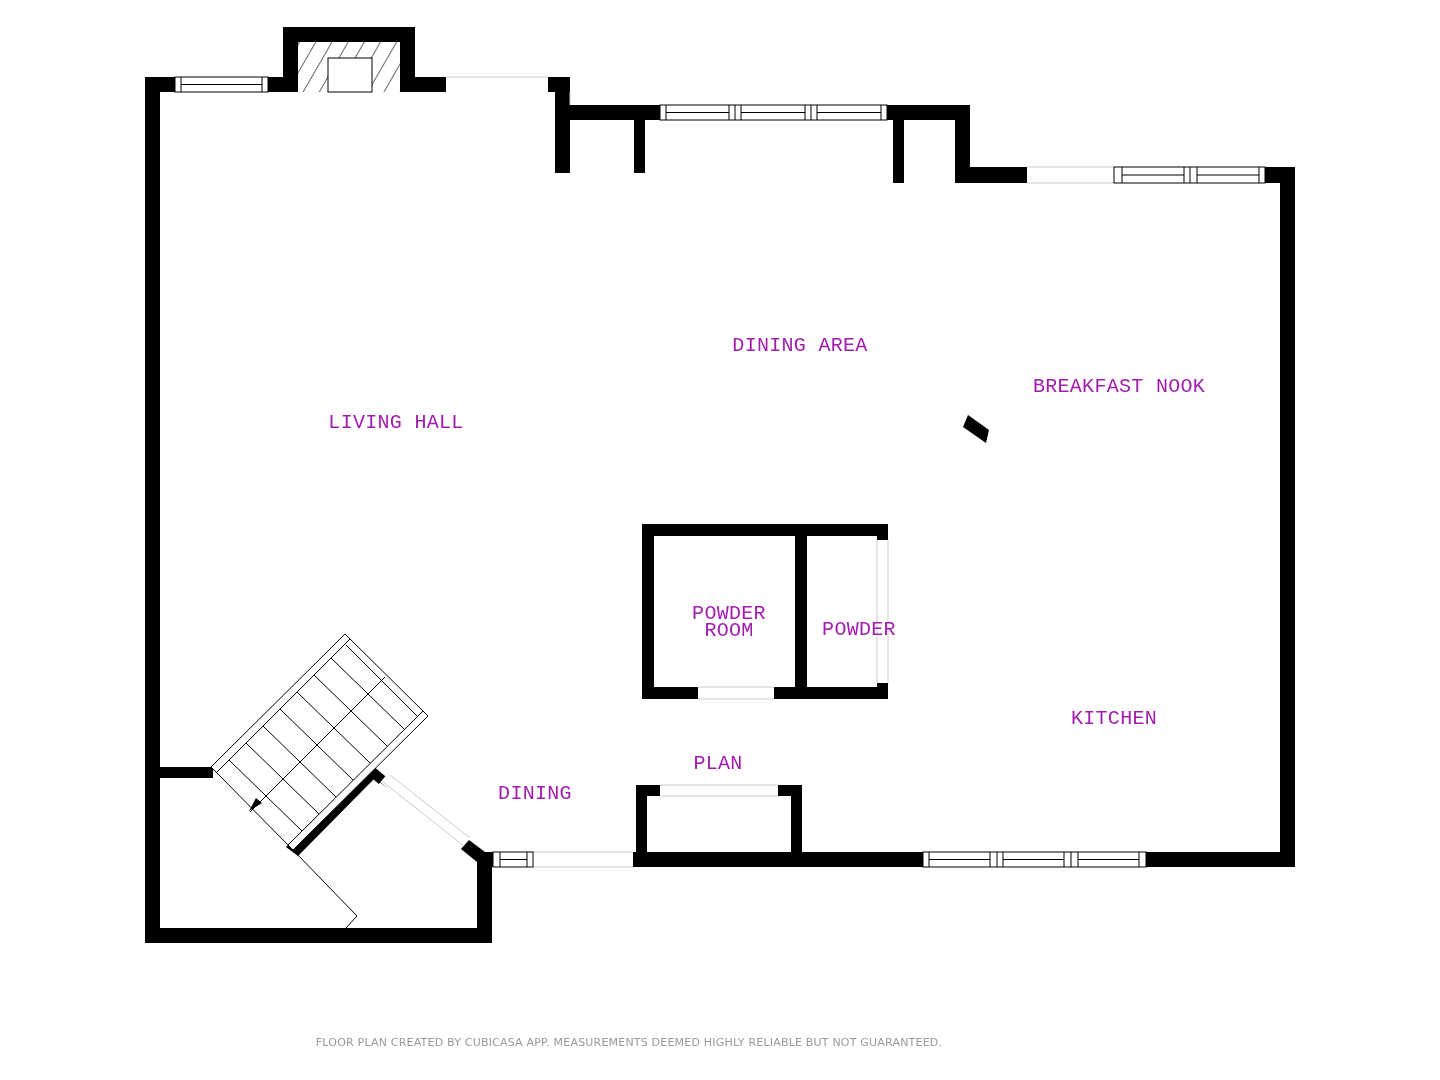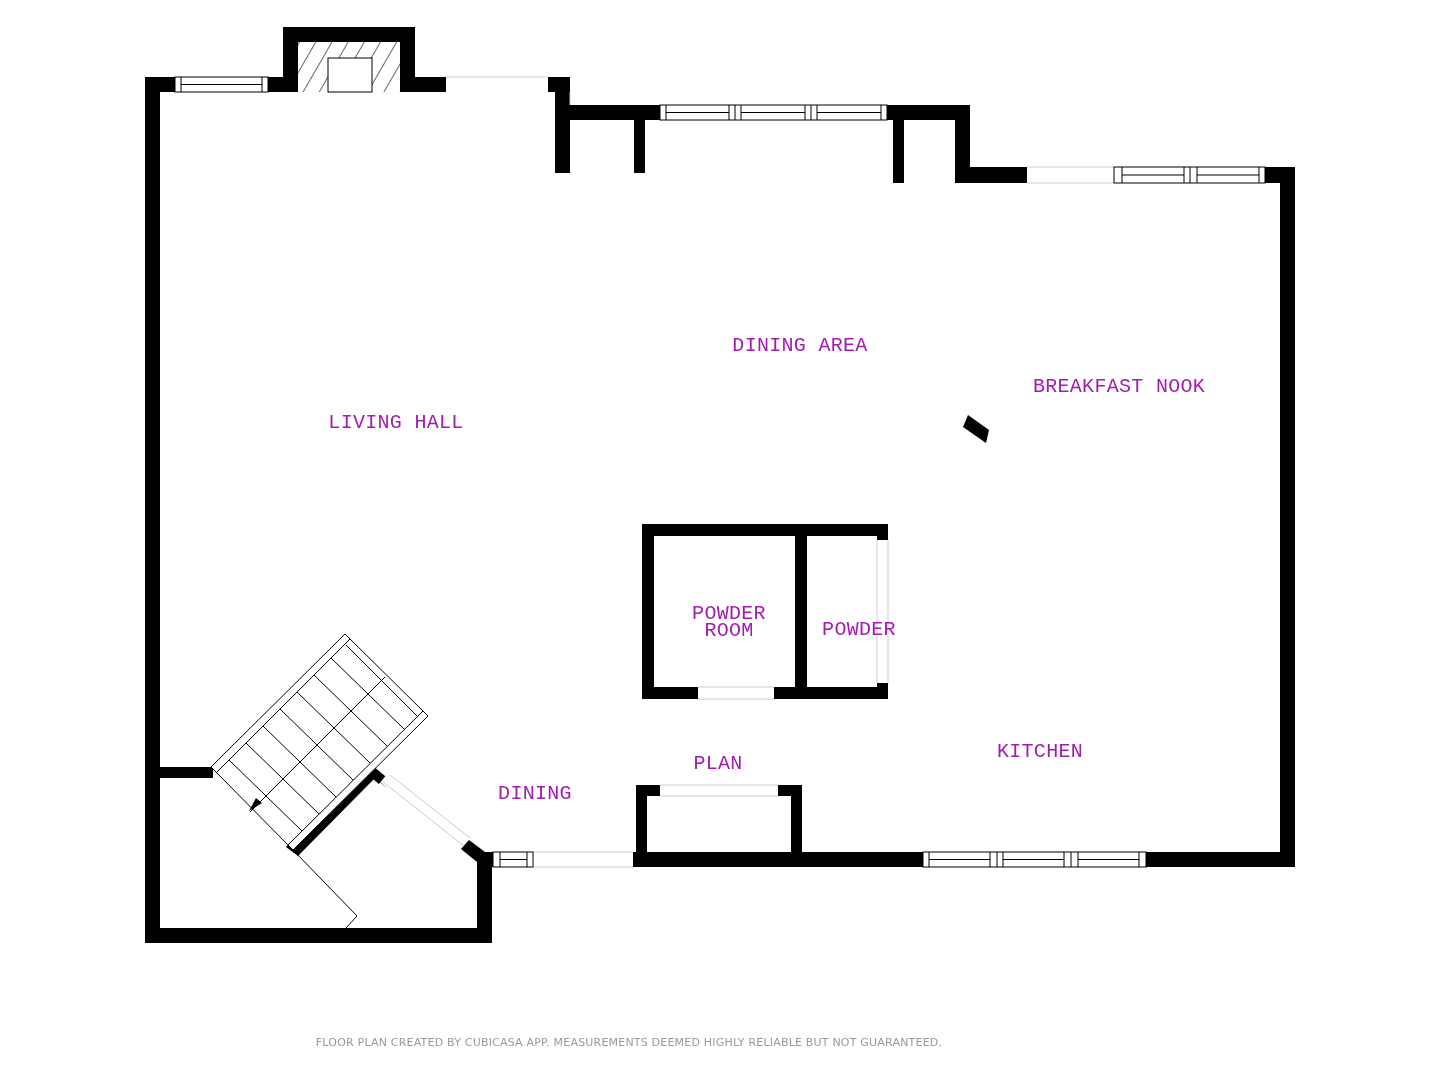--- a/index.html
+++ b/index.html
@@ -176,7 +176,7 @@
   <div>ROOM</div>
 </div>
 <div class="room-label" style="left:859px;top:629px;">POWDER</div>
-<div class="room-label" style="left:1040px;top:718px;margin-top:33px;">KITCHEN</div>
+<div class="room-label" style="left:1114px;top:718px;">KITCHEN</div>
 <div class="room-label" style="left:718px;top:763px;">PLAN</div>
 <div class="room-label" style="left:535px;top:793px;">DINING</div>
 

